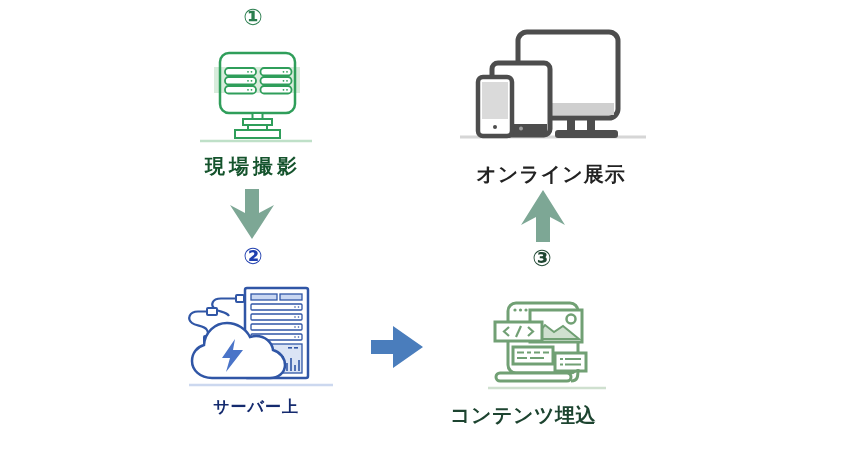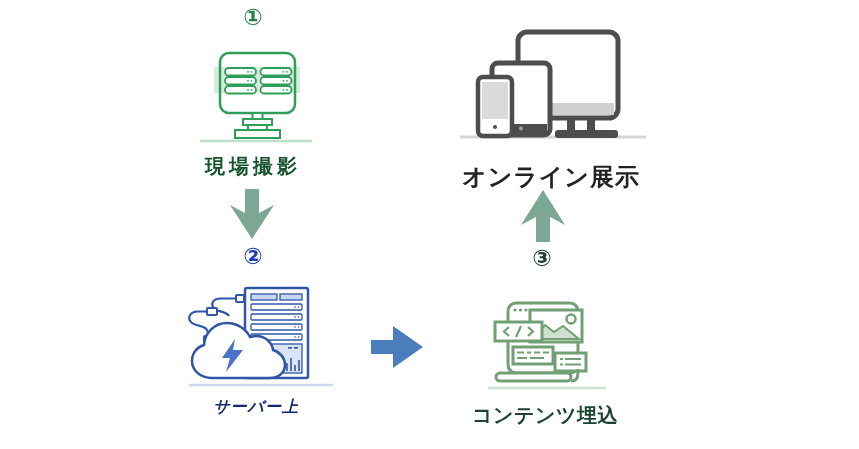--- a/index.html
+++ b/index.html
@@ -21,7 +21,7 @@
   .label-green{color:#14532c;font-size:20px;letter-spacing:4px;}
   .label-navy{color:#142a6e;font-size:16px;letter-spacing:1px;line-height:1.3;font-style:italic;}
   .label-sage-green{color:#1d4430;font-size:20px;letter-spacing:0.5px;}
-  .label-black{color:#222222;font-size:24px;letter-spacing:1px;}
+  .label-black{color:#222222;font-size:20px;letter-spacing:1px;}
   svg{display:block;}
 </style>
 </head>

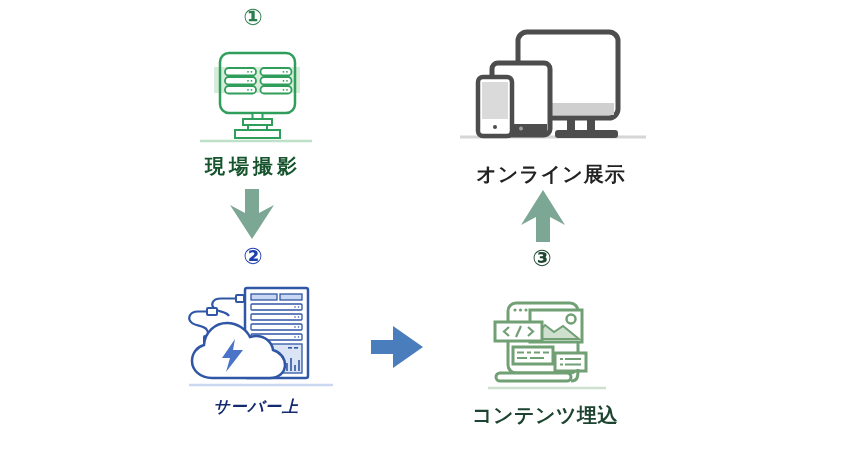--- a/index.html
+++ b/index.html
@@ -19,7 +19,7 @@
     font-weight:bold;white-space:nowrap;text-align:center;line-height:1.25;
   }
   .label-green{color:#14532c;font-size:20px;letter-spacing:4px;}
-  .label-navy{color:#142a6e;font-size:16px;letter-spacing:1px;line-height:1.3;font-style:italic;}
+  .label-navy{color:#142a6e;font-size:16px;letter-spacing:1px;line-height:1.3;}
   .label-sage-green{color:#1d4430;font-size:20px;letter-spacing:0.5px;}
   .label-black{color:#222222;font-size:20px;letter-spacing:1px;}
   svg{display:block;}

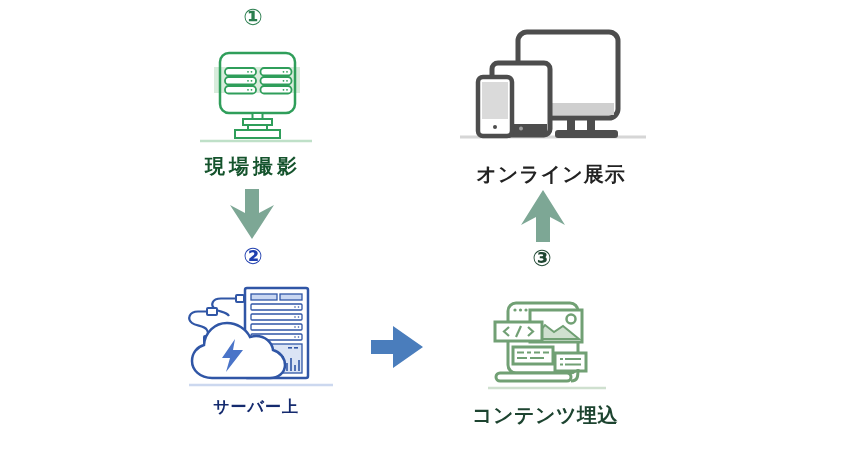--- a/index.html
+++ b/index.html
@@ -160,7 +160,7 @@
     </svg>
   </div>
 
-  <div class="abs centered step-label label-sage-green" style="left:545px;top:403px;">コンテンツ埋込</div>
+  <div class="abs centered step-label label-sage-green" style="left:523px;top:403px;">コンテンツ埋込</div>
 
   <div class="abs" style="left:521px;top:190px;">
     <svg width="44" height="52" viewBox="0 0 44 52">

